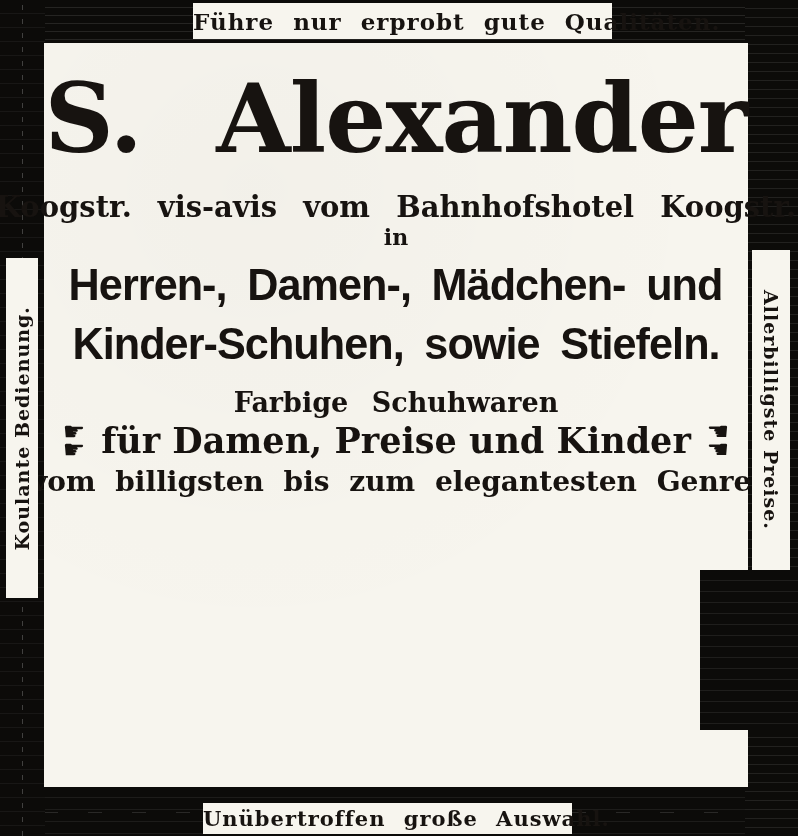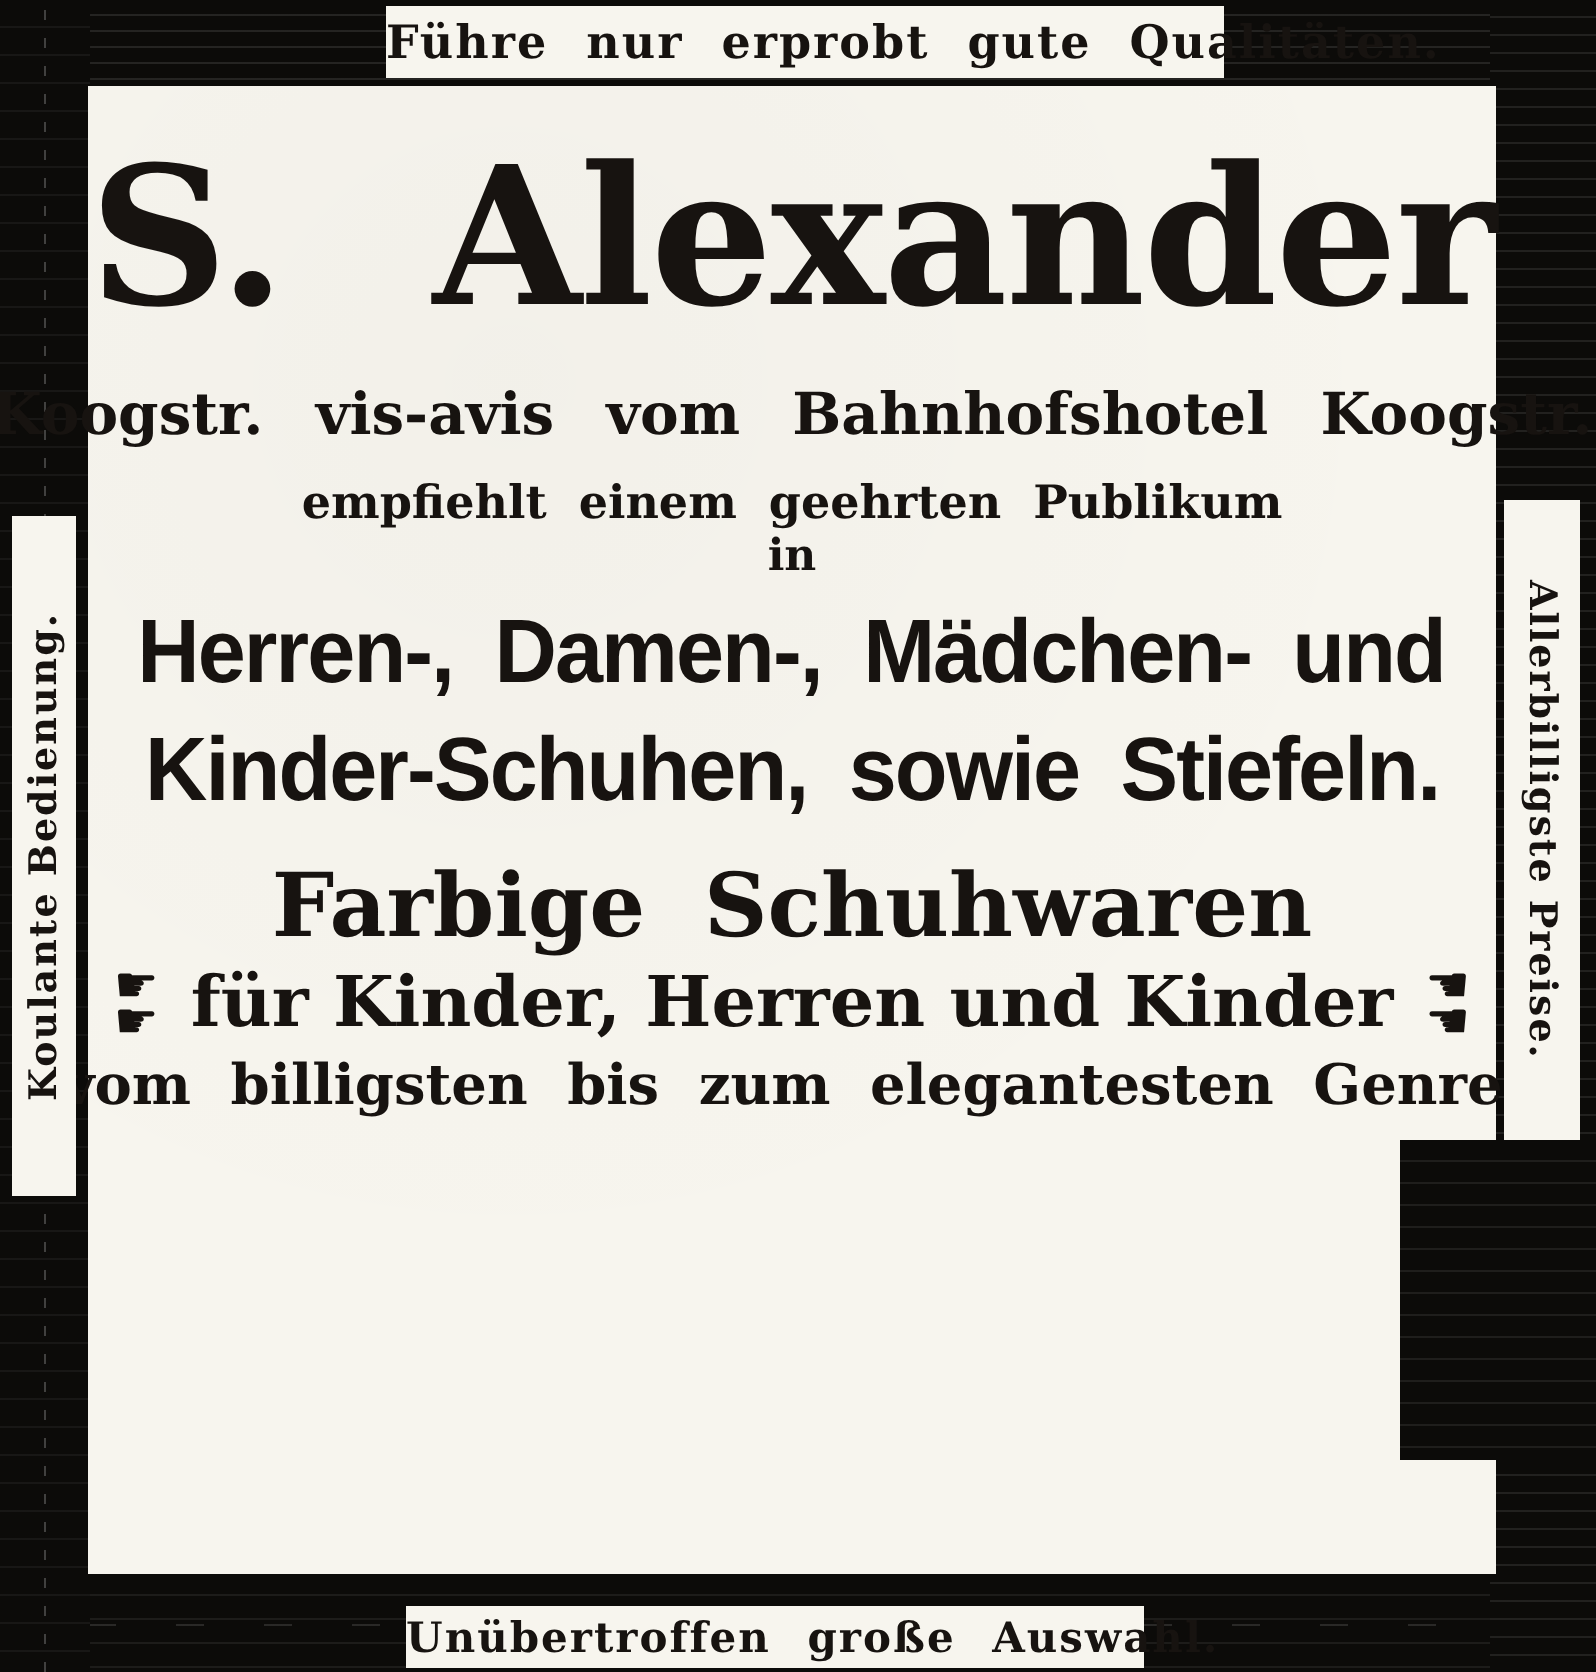--- a/index.html
+++ b/index.html
@@ -80,7 +80,6 @@
   <div class="paper main-paper">
     <div class="blackletter ad-title">S. Alexander</div>
     <div class="blackletter ad-address">Koogstr. vis-avis vom Bahnhofshotel Koogstr.</div>
-    <div class="blackletter ad-intro">empfiehlt einem geehrten Publikum</div>
     <div class="blackletter ad-in">in</div>
     <div class="grotesk ad-products first">Herren-, Damen-, Mädchen- und</div>
     <div class="grotesk ad-products">Kinder-Schuhen, sowie Stiefeln.</div>

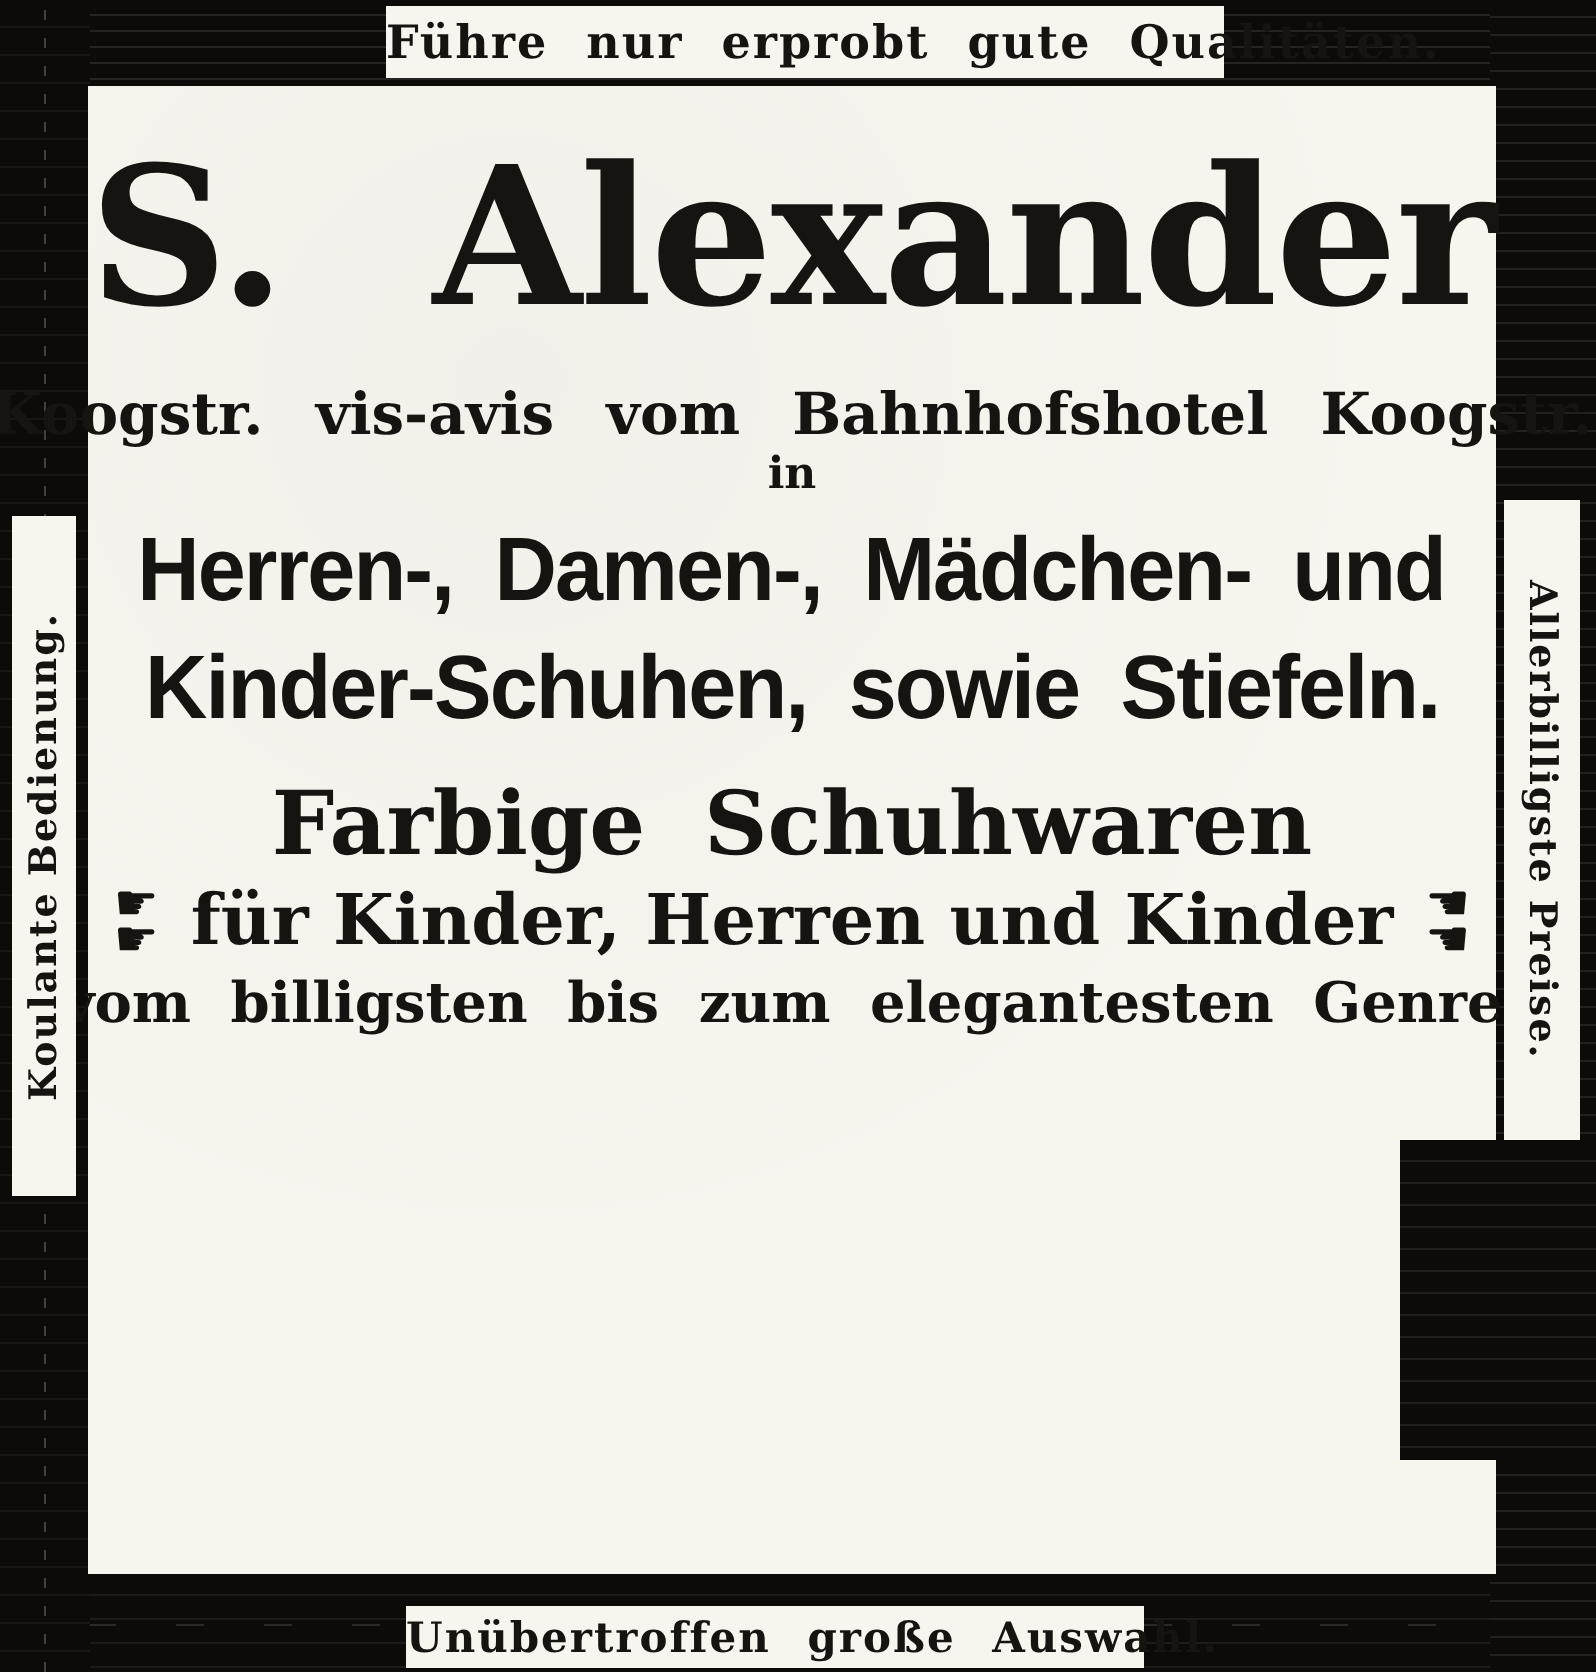--- a/index.html
+++ b/index.html
@@ -61,7 +61,7 @@
   .ad-in{margin-top:0px; font-size:22px;}
   .ad-products{font-size:45px; line-height:1.3; letter-spacing:-1px; word-spacing:10px; white-space:nowrap; transform:scaleX(0.96);}
   .ad-products.first{margin-top:6px;}
-  .ad-sub{margin-top:14px; font-size:44px; word-spacing:14px; white-space:nowrap;}
+  .ad-sub{margin-top:14px; font-size:27px; word-spacing:14px; white-space:nowrap;}
   .audience-row{margin-top:2px; display:flex; align-items:center; gap:16px;}
   .audience-text{font-size:35px; letter-spacing:0; white-space:nowrap;}
   .manicule-group{display:flex; flex-direction:column; line-height:0.72; font-family:"DejaVu Sans", sans-serif; font-size:25px; color:#171310;}

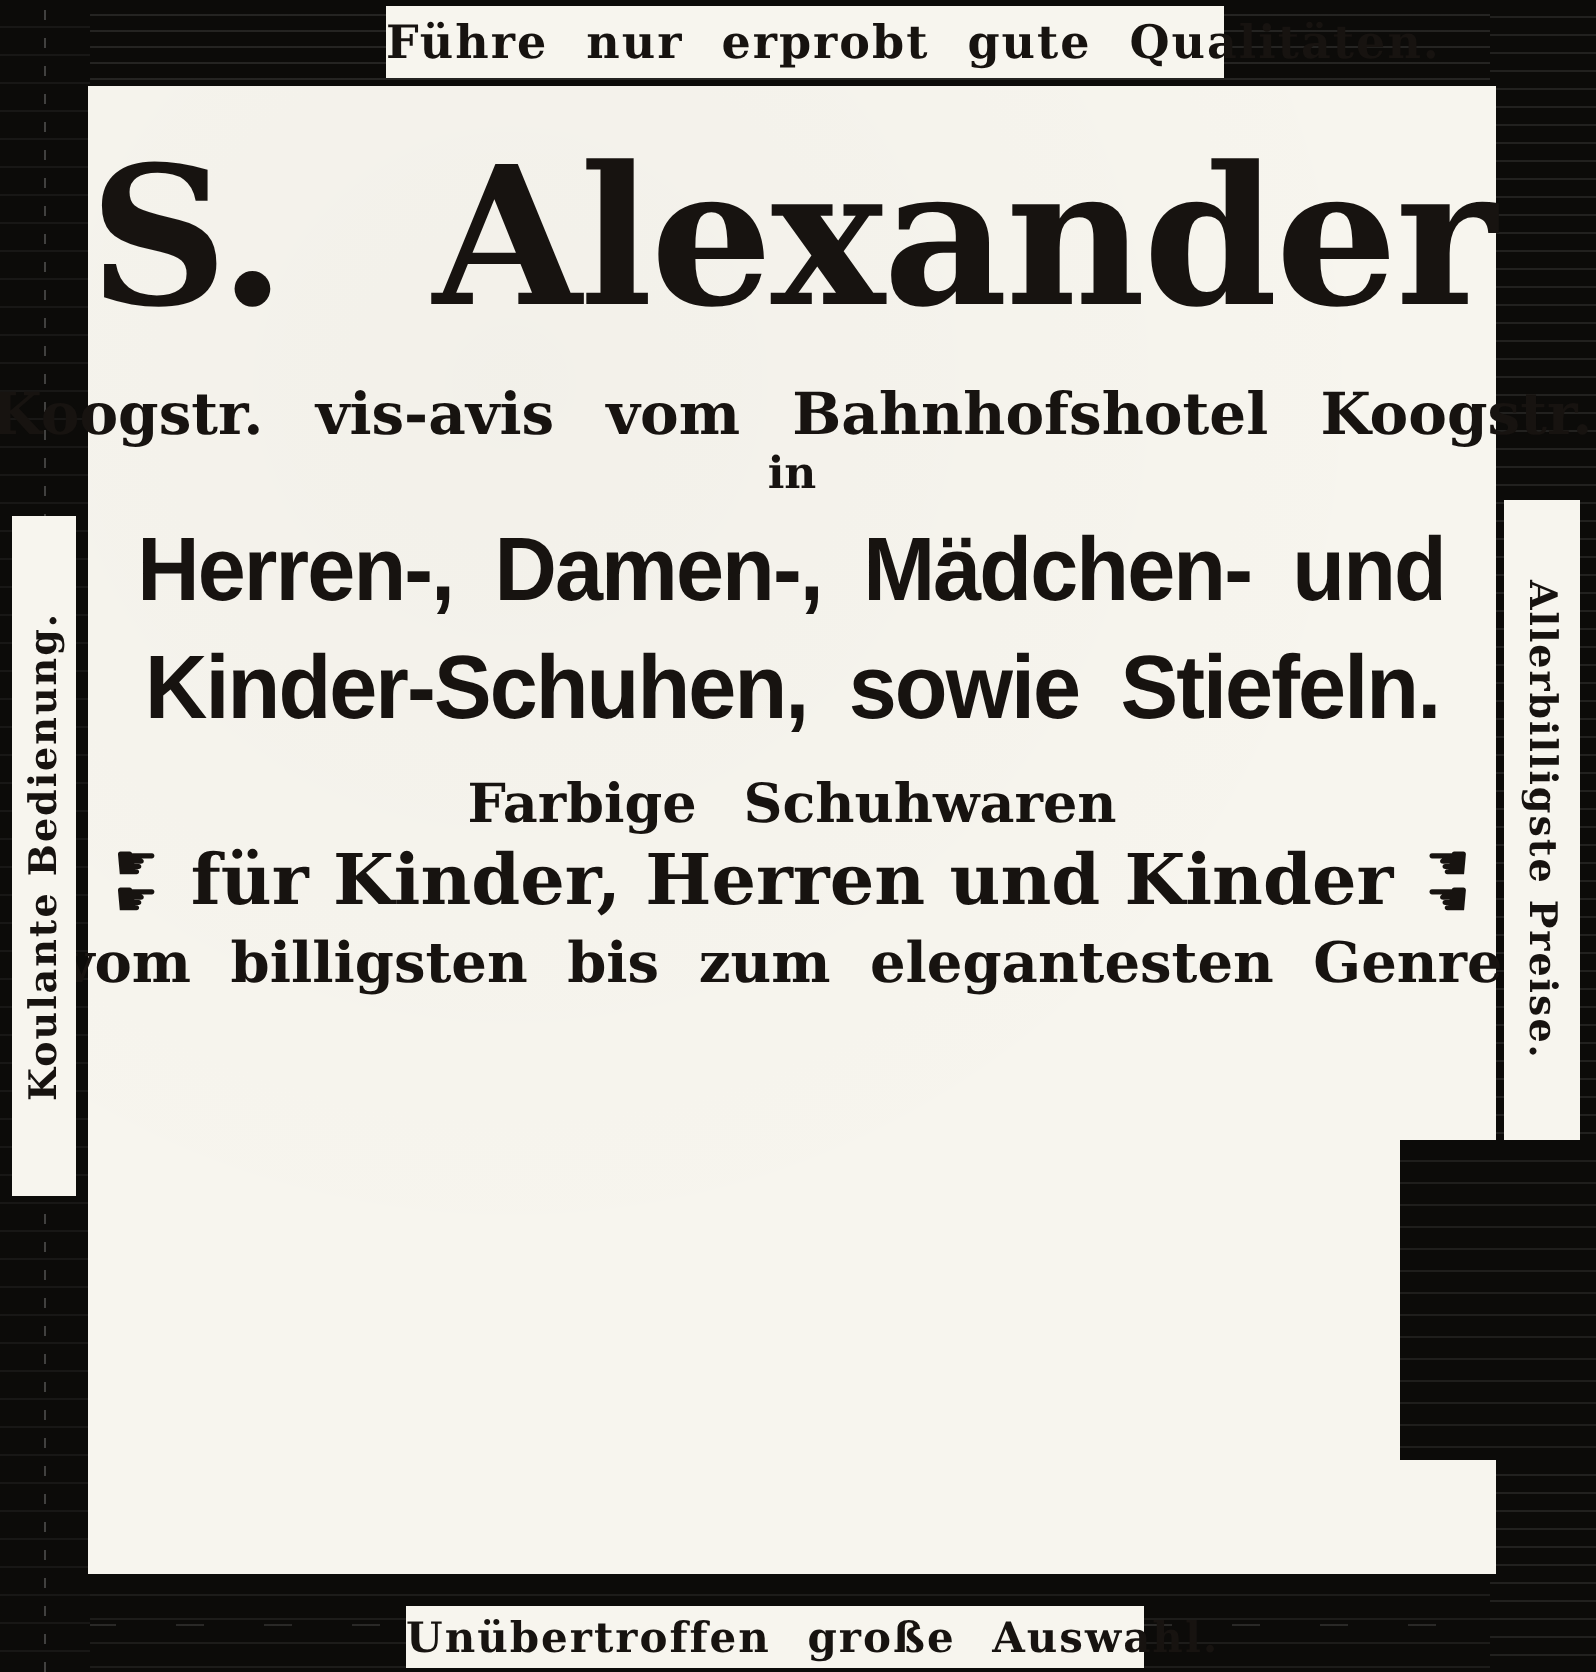--- a/index.html
+++ b/index.html
@@ -89,7 +89,7 @@
         <span>☛</span>
         <span>☛</span>
       </span>
-      <span class="blackletter audience-text">für Kinder, Herren und Kinder</span>
+      <span class="blackletter audience-text">für Damen, Preise und Kinder</span>
       <span class="manicule-group">
         <span>☚</span>
         <span>☚</span>

